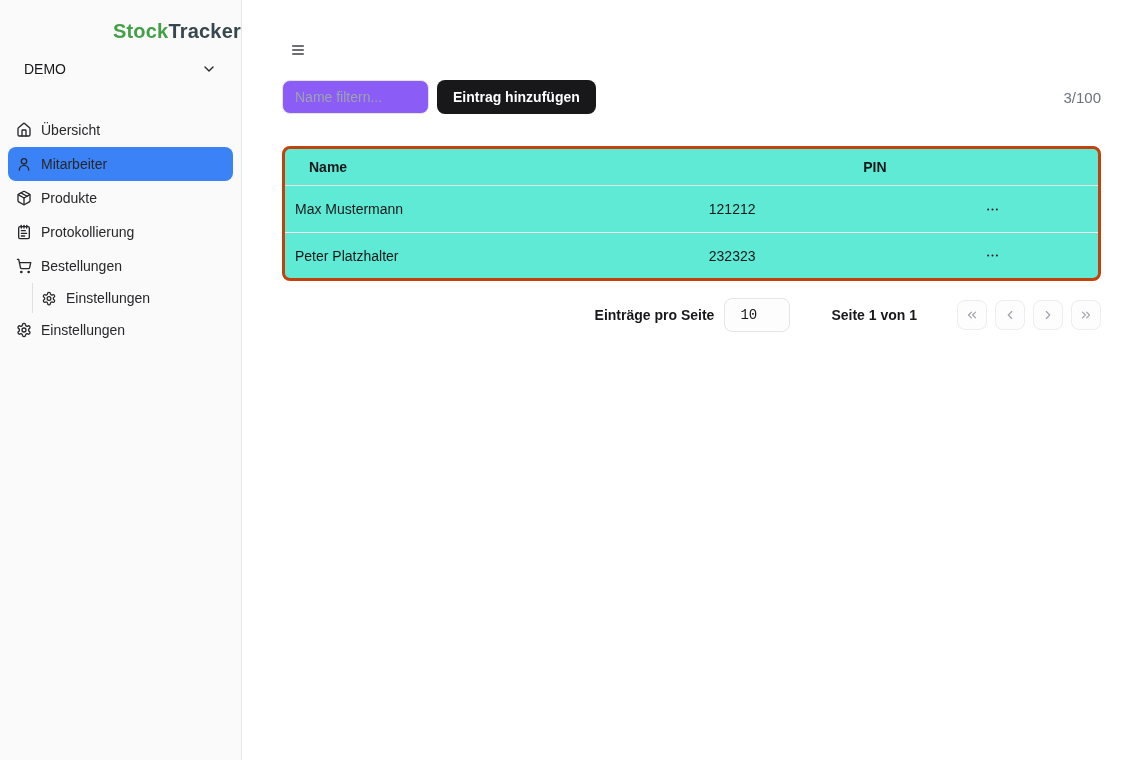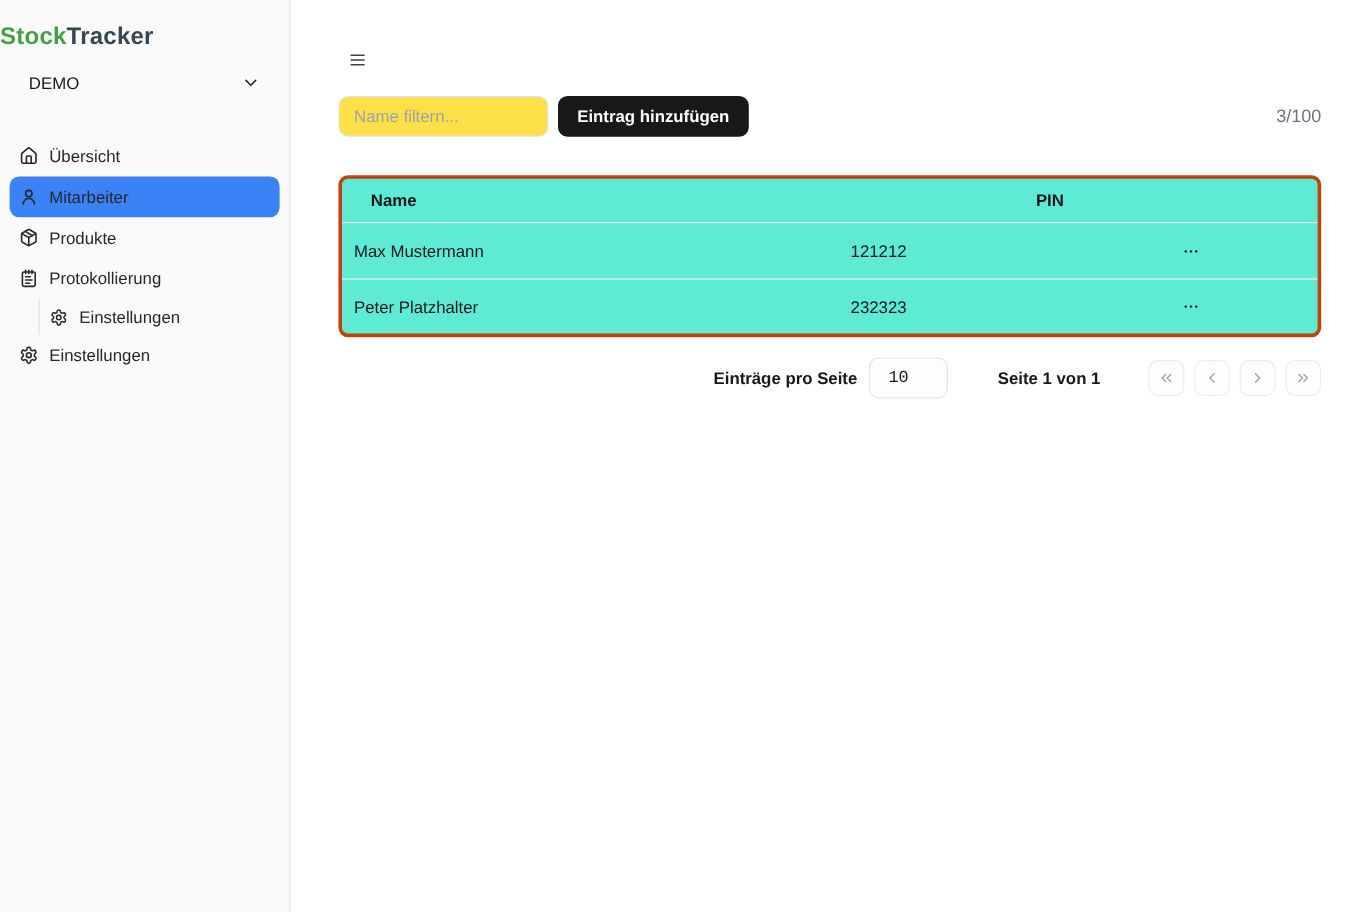--- a/index.html
+++ b/index.html
@@ -17,7 +17,7 @@
     background:#fafafa; border-right:1px solid #e5e7eb;
     display:flex; flex-direction:column;
   }
-  .logo { margin-top:20px; text-align:left; font-size:20px; font-weight:700; letter-spacing:0.2px; }
+  .logo { margin-top:20px; text-align:right; font-size:20px; font-weight:700; letter-spacing:0.2px;margin-left:28px; }
   .logo .green { color:#43a047; }
   .logo .dark  { color:#37474f; }
   .workspace {

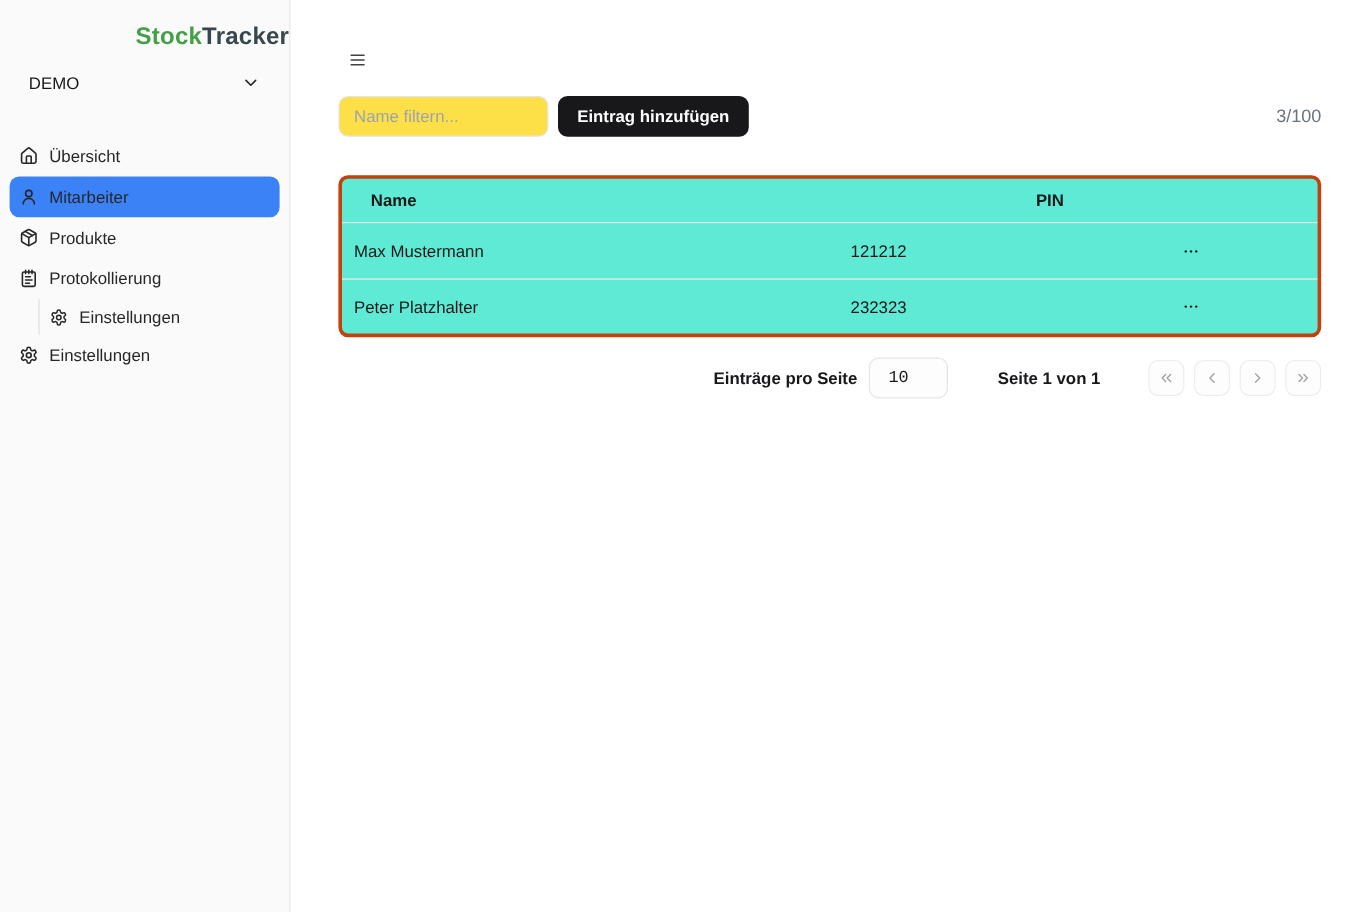--- a/index.html
+++ b/index.html
@@ -54,8 +54,8 @@
 
   .toolbar { margin-top:16px; display:flex; align-items:center; }
   .filter-input {
-    width:175px; height:34px; padding:0 12px;
-    border:1px solid #e4e4e7; border-radius:8px; background:#fde047;
+    width:147px; height:34px; padding:0 12px;
+    border:1px solid #e4e4e7; border-radius:8px; background:#8b5cf6;
     font-size:14px; color:#18181b; font-family:inherit; outline:none;
   }
   .filter-input::placeholder { color:#9ca3af; }

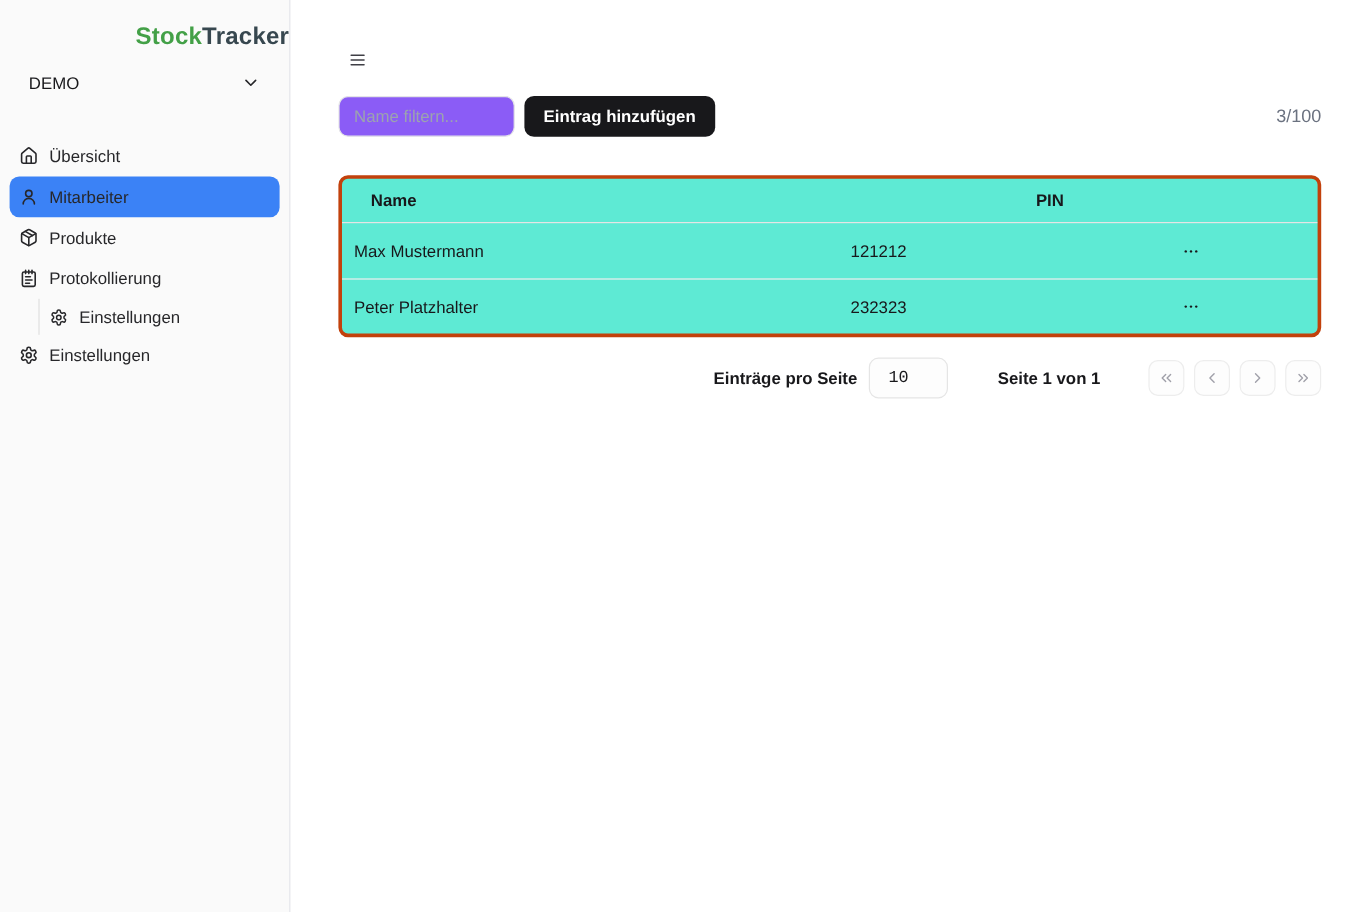--- a/index.html
+++ b/index.html
@@ -159,6 +159,14 @@
           </svg>
         <span>Protokollierung</span>
       </div>
+      <div class="nav-item">
+        <svg class="stroke" viewBox="0 0 24 24">
+            <circle cx="8" cy="21" r="1"></circle>
+            <circle cx="19" cy="21" r="1"></circle>
+            <path d="M2.05 2.05h2l2.66 12.42a2 2 0 0 0 2 1.58h9.78a2 2 0 0 0 1.95-1.57l1.65-7.43H5.12"></path>
+          </svg>
+        <span>Bestellungen</span>
+      </div>
       <div class="sub-wrap">
         <div class="nav-item">
           <svg class="stroke" viewBox="0 0 24 24">

